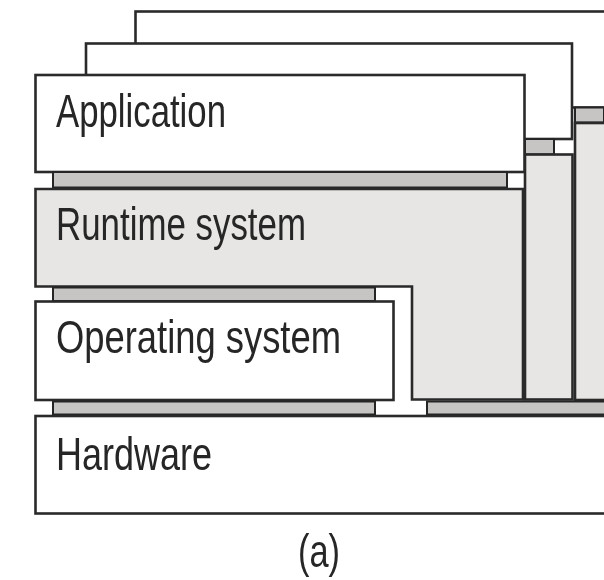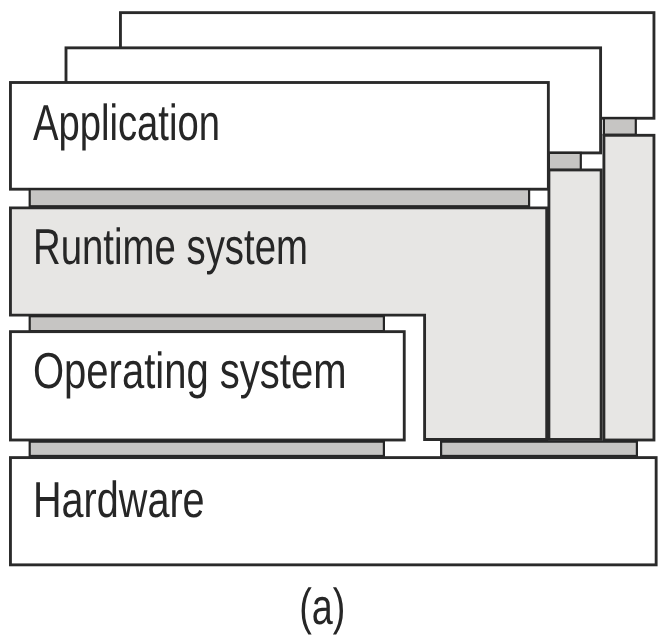--- a/index.html
+++ b/index.html
@@ -13,6 +13,7 @@
     height: 580px;
     background: #ffffff;
     font-family: "Liberation Sans", sans-serif;
+    margin-left: 26px;
   }
   svg { display: block; }
   .box {

